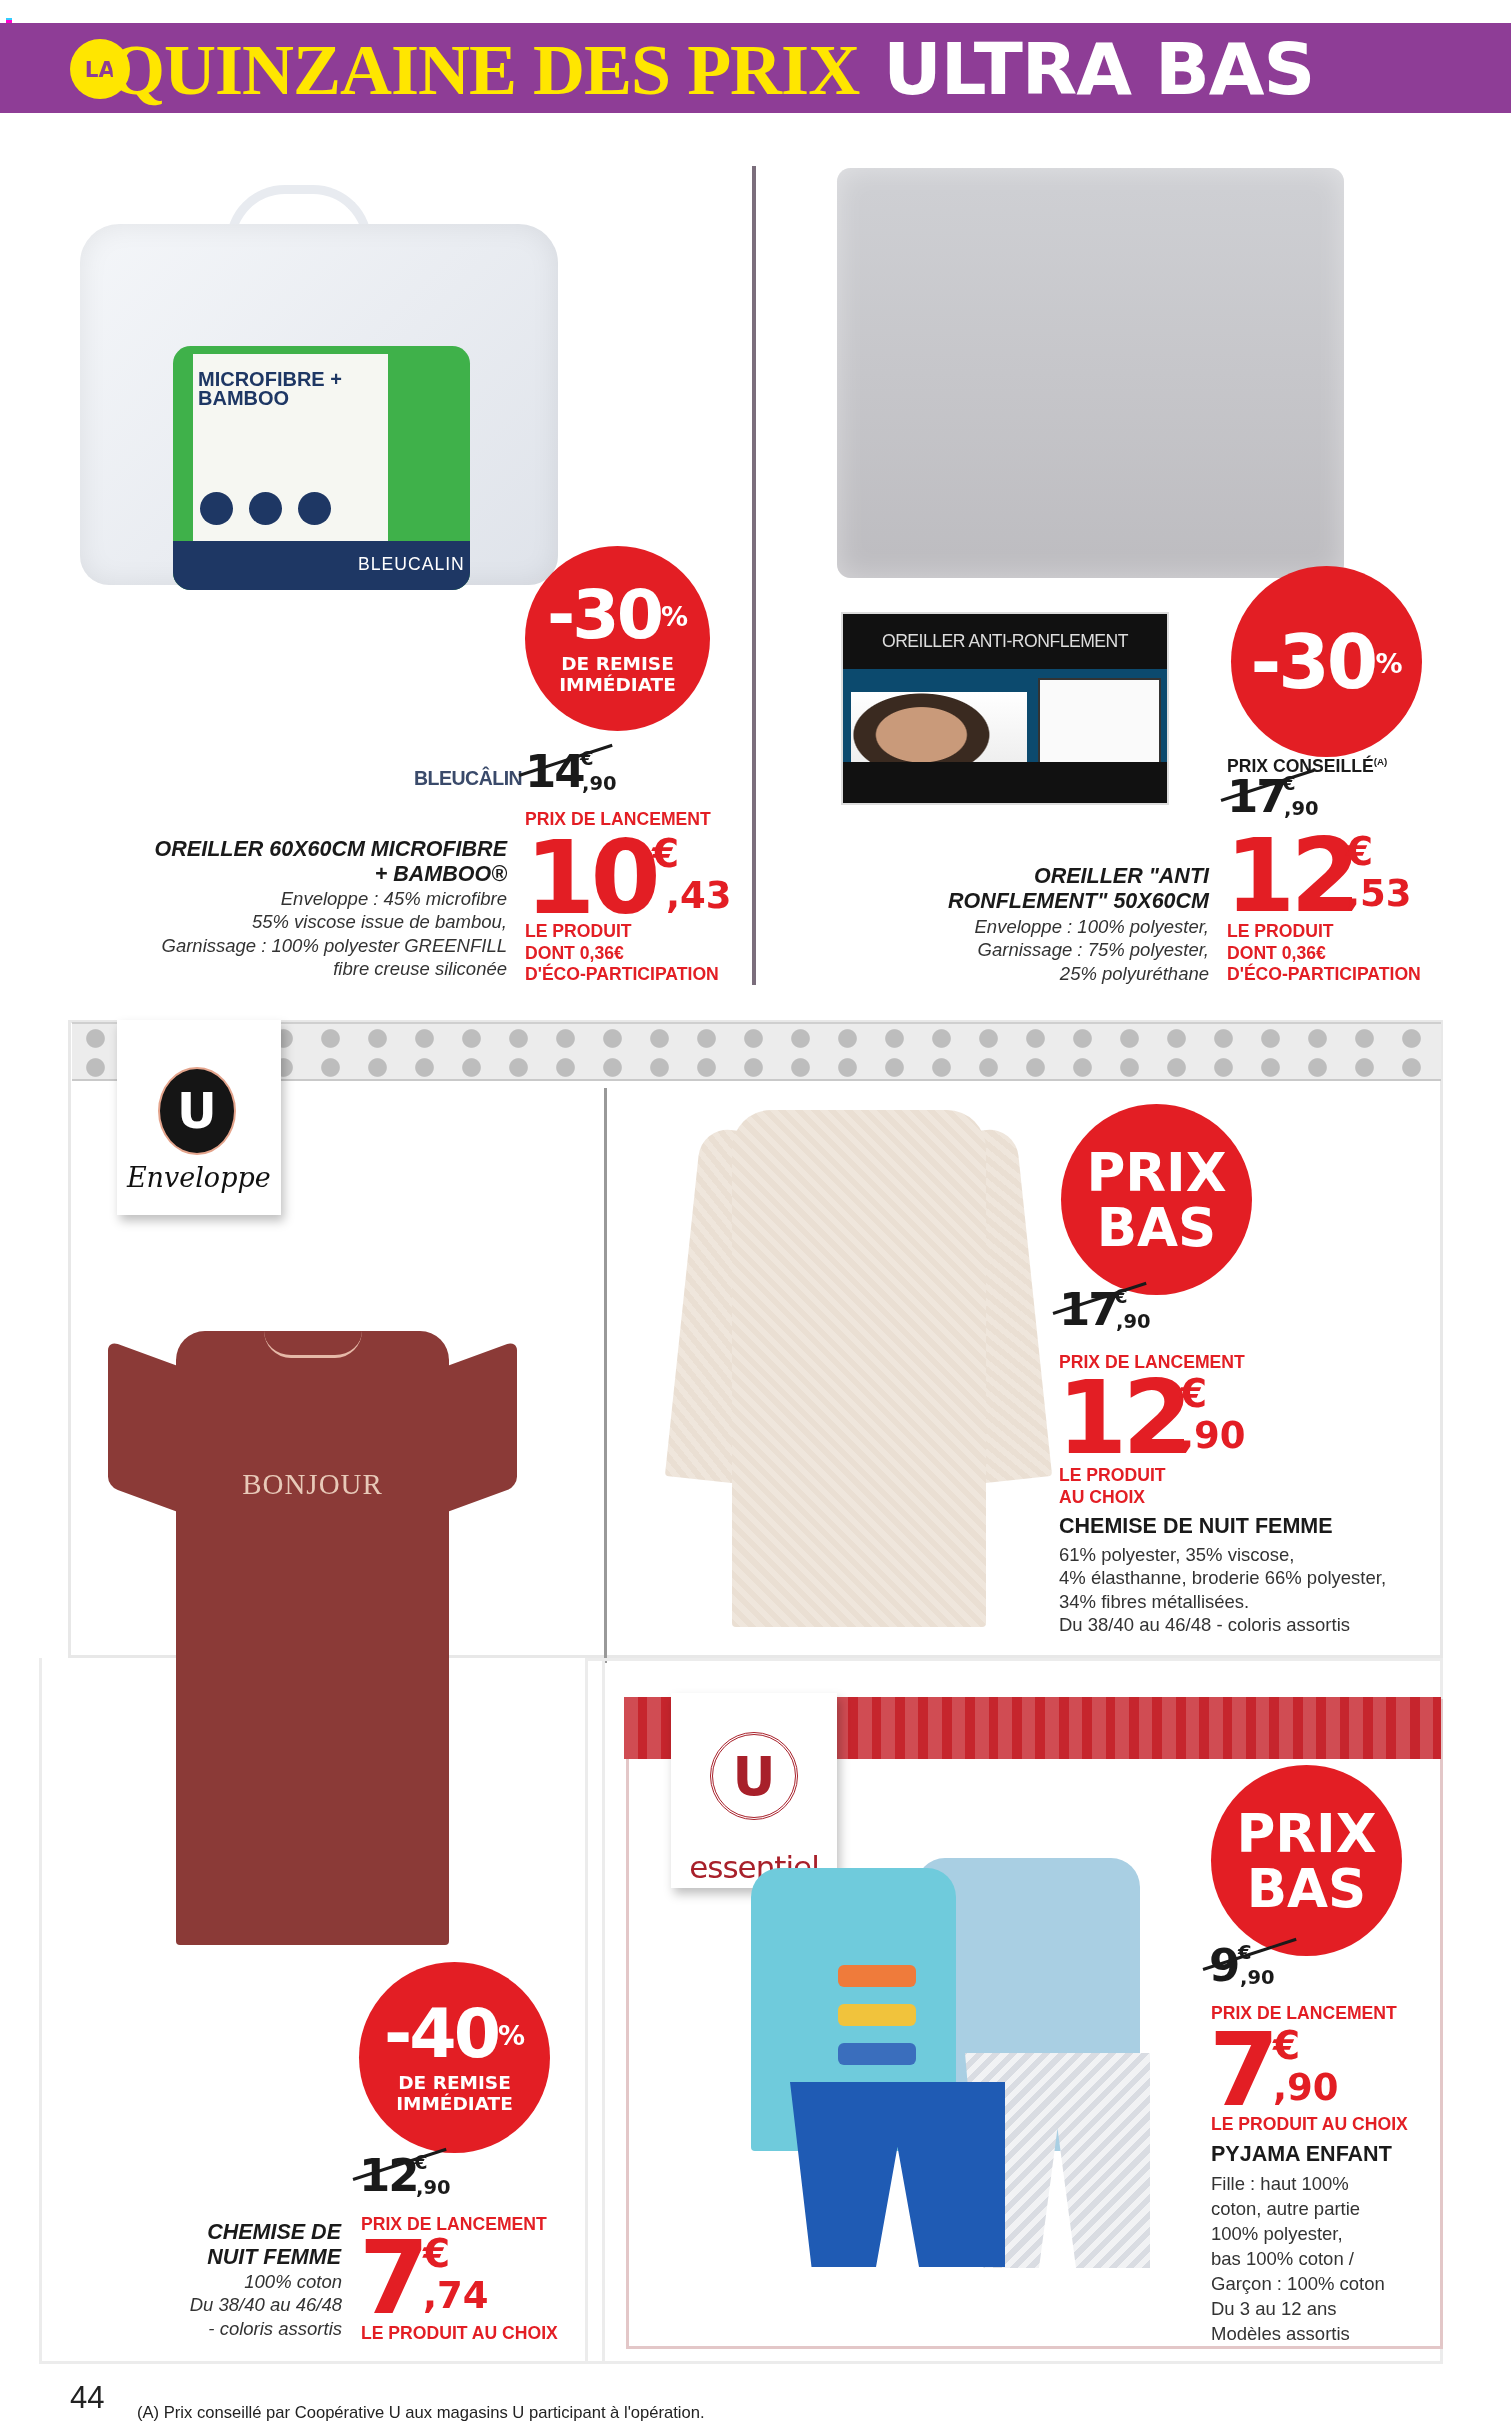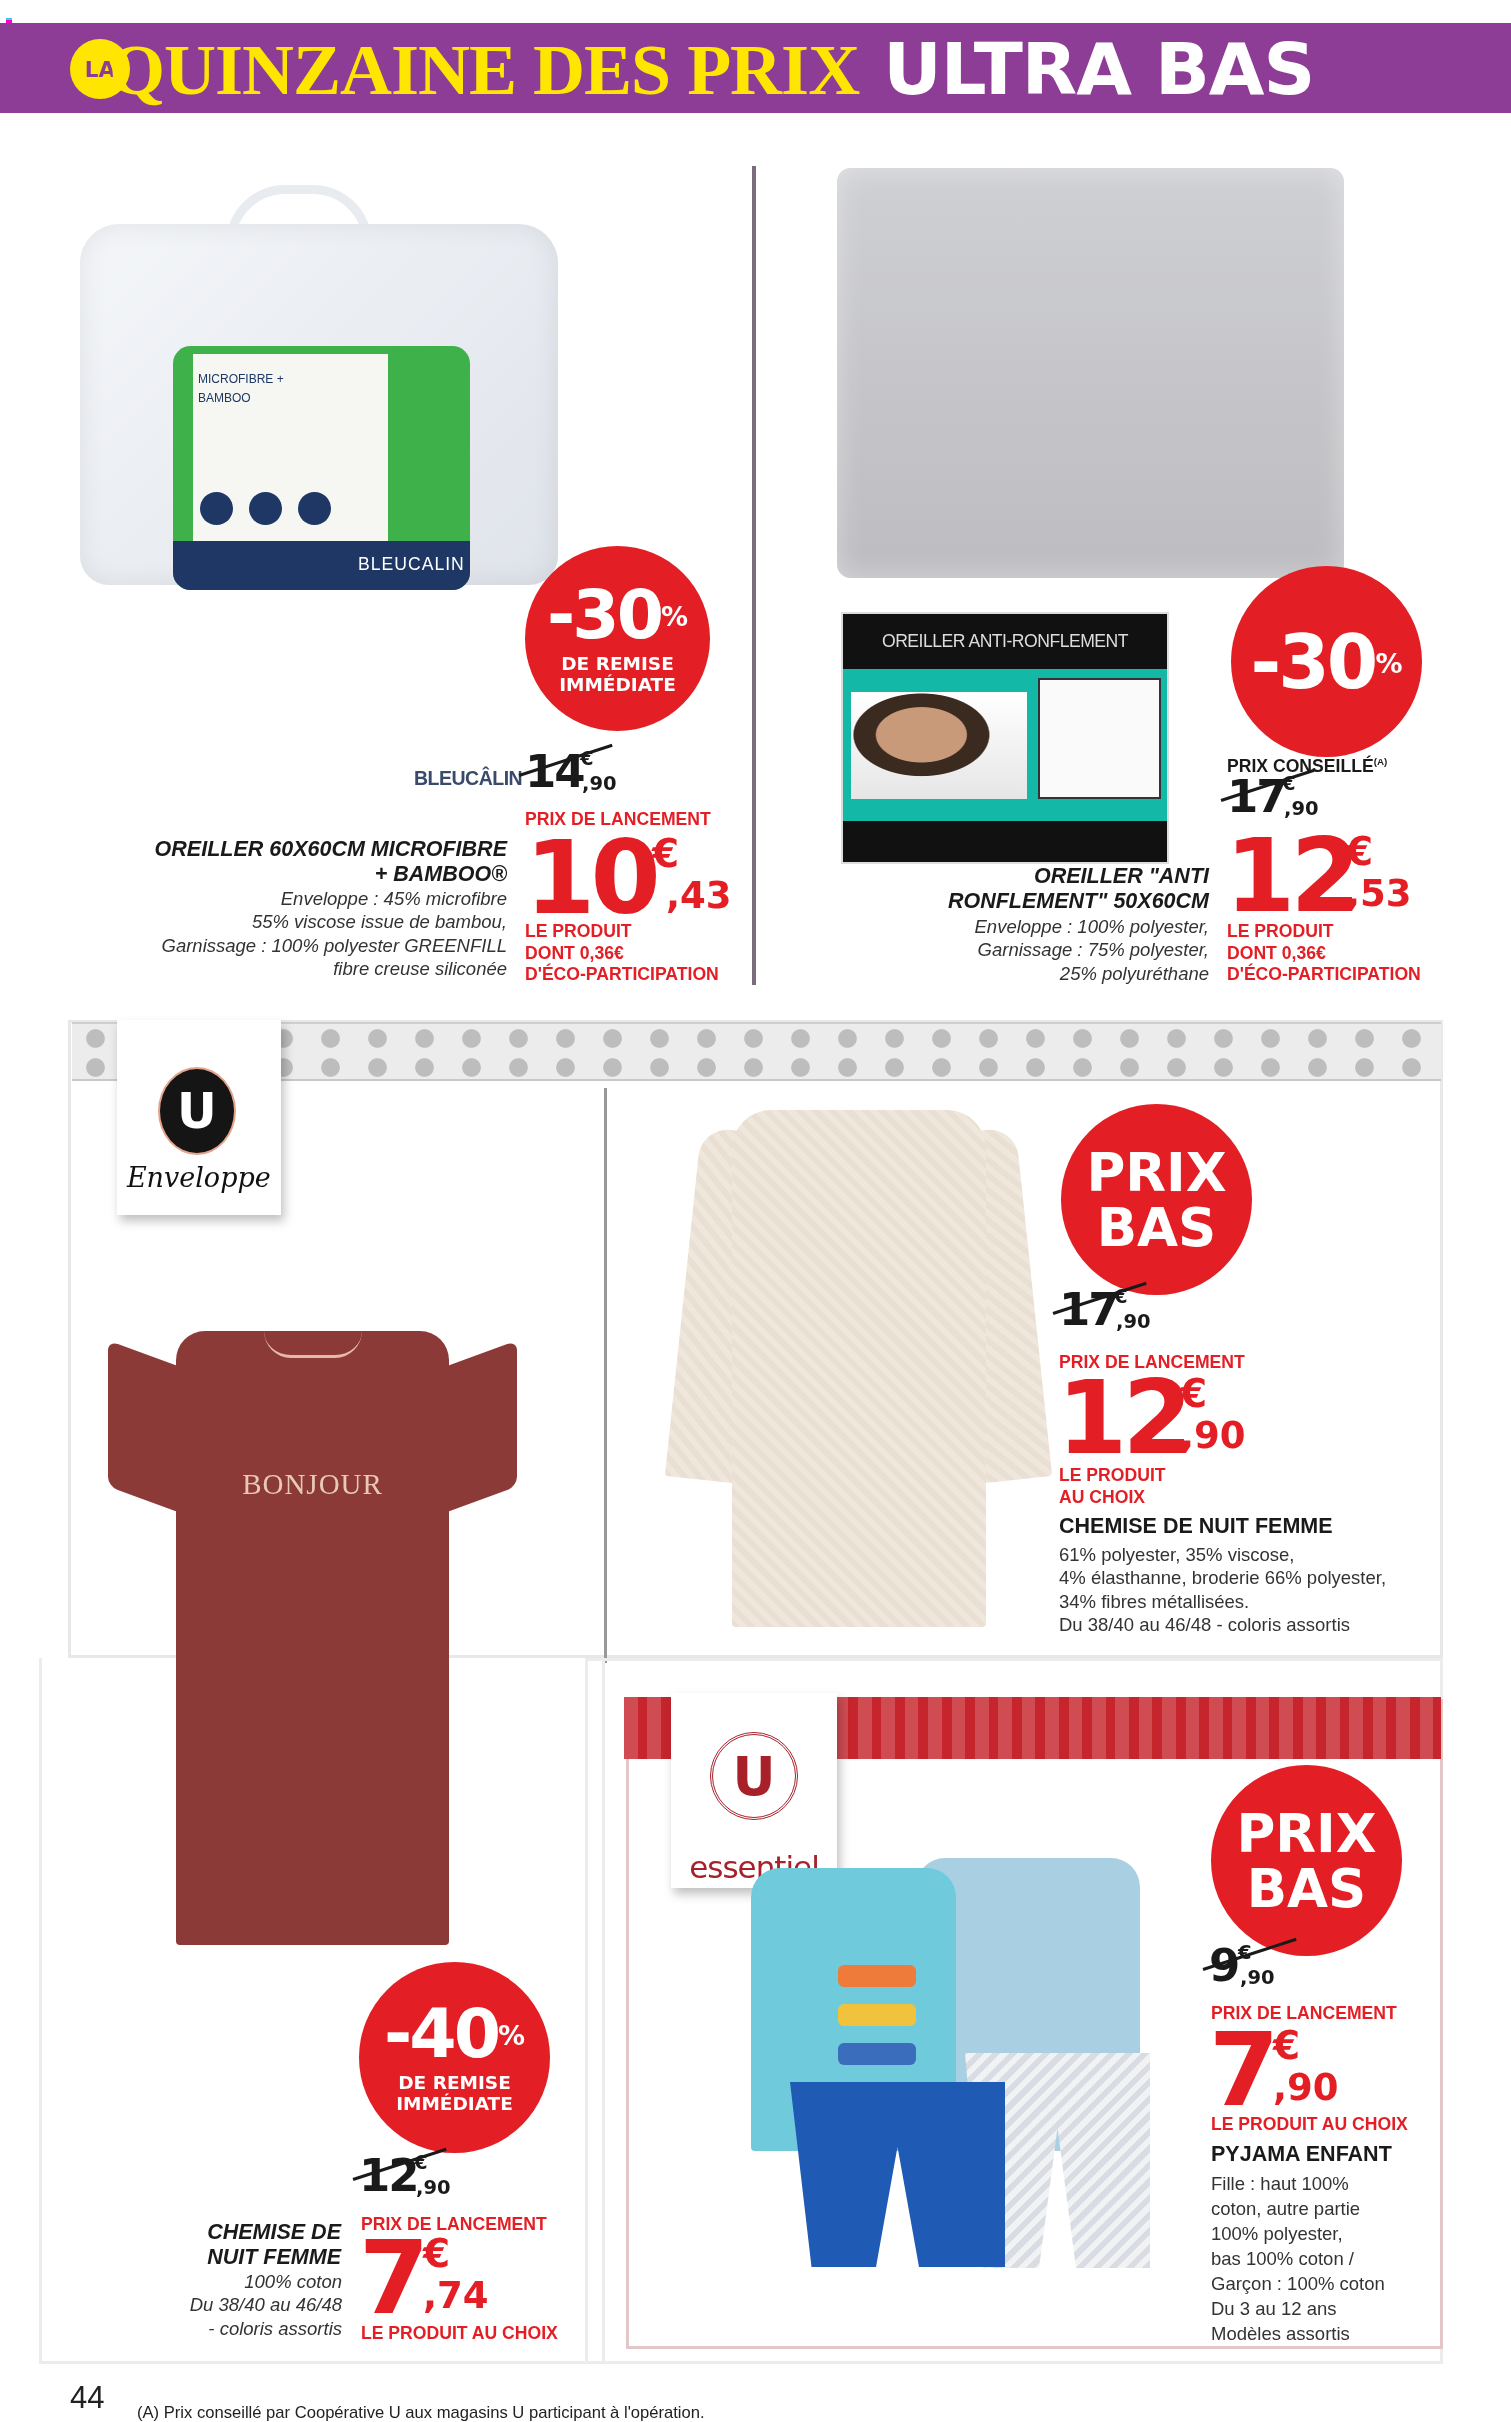--- a/index.html
+++ b/index.html
@@ -25,7 +25,7 @@
   .pillow1 .label { position:absolute; left: 93px; top: 161px; width: 297px; height: 244px; background: #3fb14a; border-radius: 17.6px; overflow: hidden; }
   .pillow1 .label .white { position:absolute; left: 19.5px; top: 7.8px; width: 195px; height: 187px; background: #f6f7f2; }
   .pillow1 .label .navy { position:absolute; left: 0; top: 195px; width: 297px; height: 49px; background: #1e3764; }
-  .pillow1 .label .t1 { position:absolute; left: 25px; top: 24.4px; font-size: 12px; font-weight: 400; color: #1e3764; line-height: 18.5px; }
+  .pillow1 .label .t1 { position:absolute; left: 25px; top: 24.4px; font-size: 20px; font-weight: 700; color: #1e3764; line-height: 18.5px; }
   .pillow1 .label .brand { position:absolute; left: 185px; top: 208px; font-size: 17.6px; color: #fff; letter-spacing: 1px; }
   .pillow1 .label .dot { position:absolute; top: 146px; width: 33px; height: 33px; border-radius: 50%; background: #1e3764; }
 

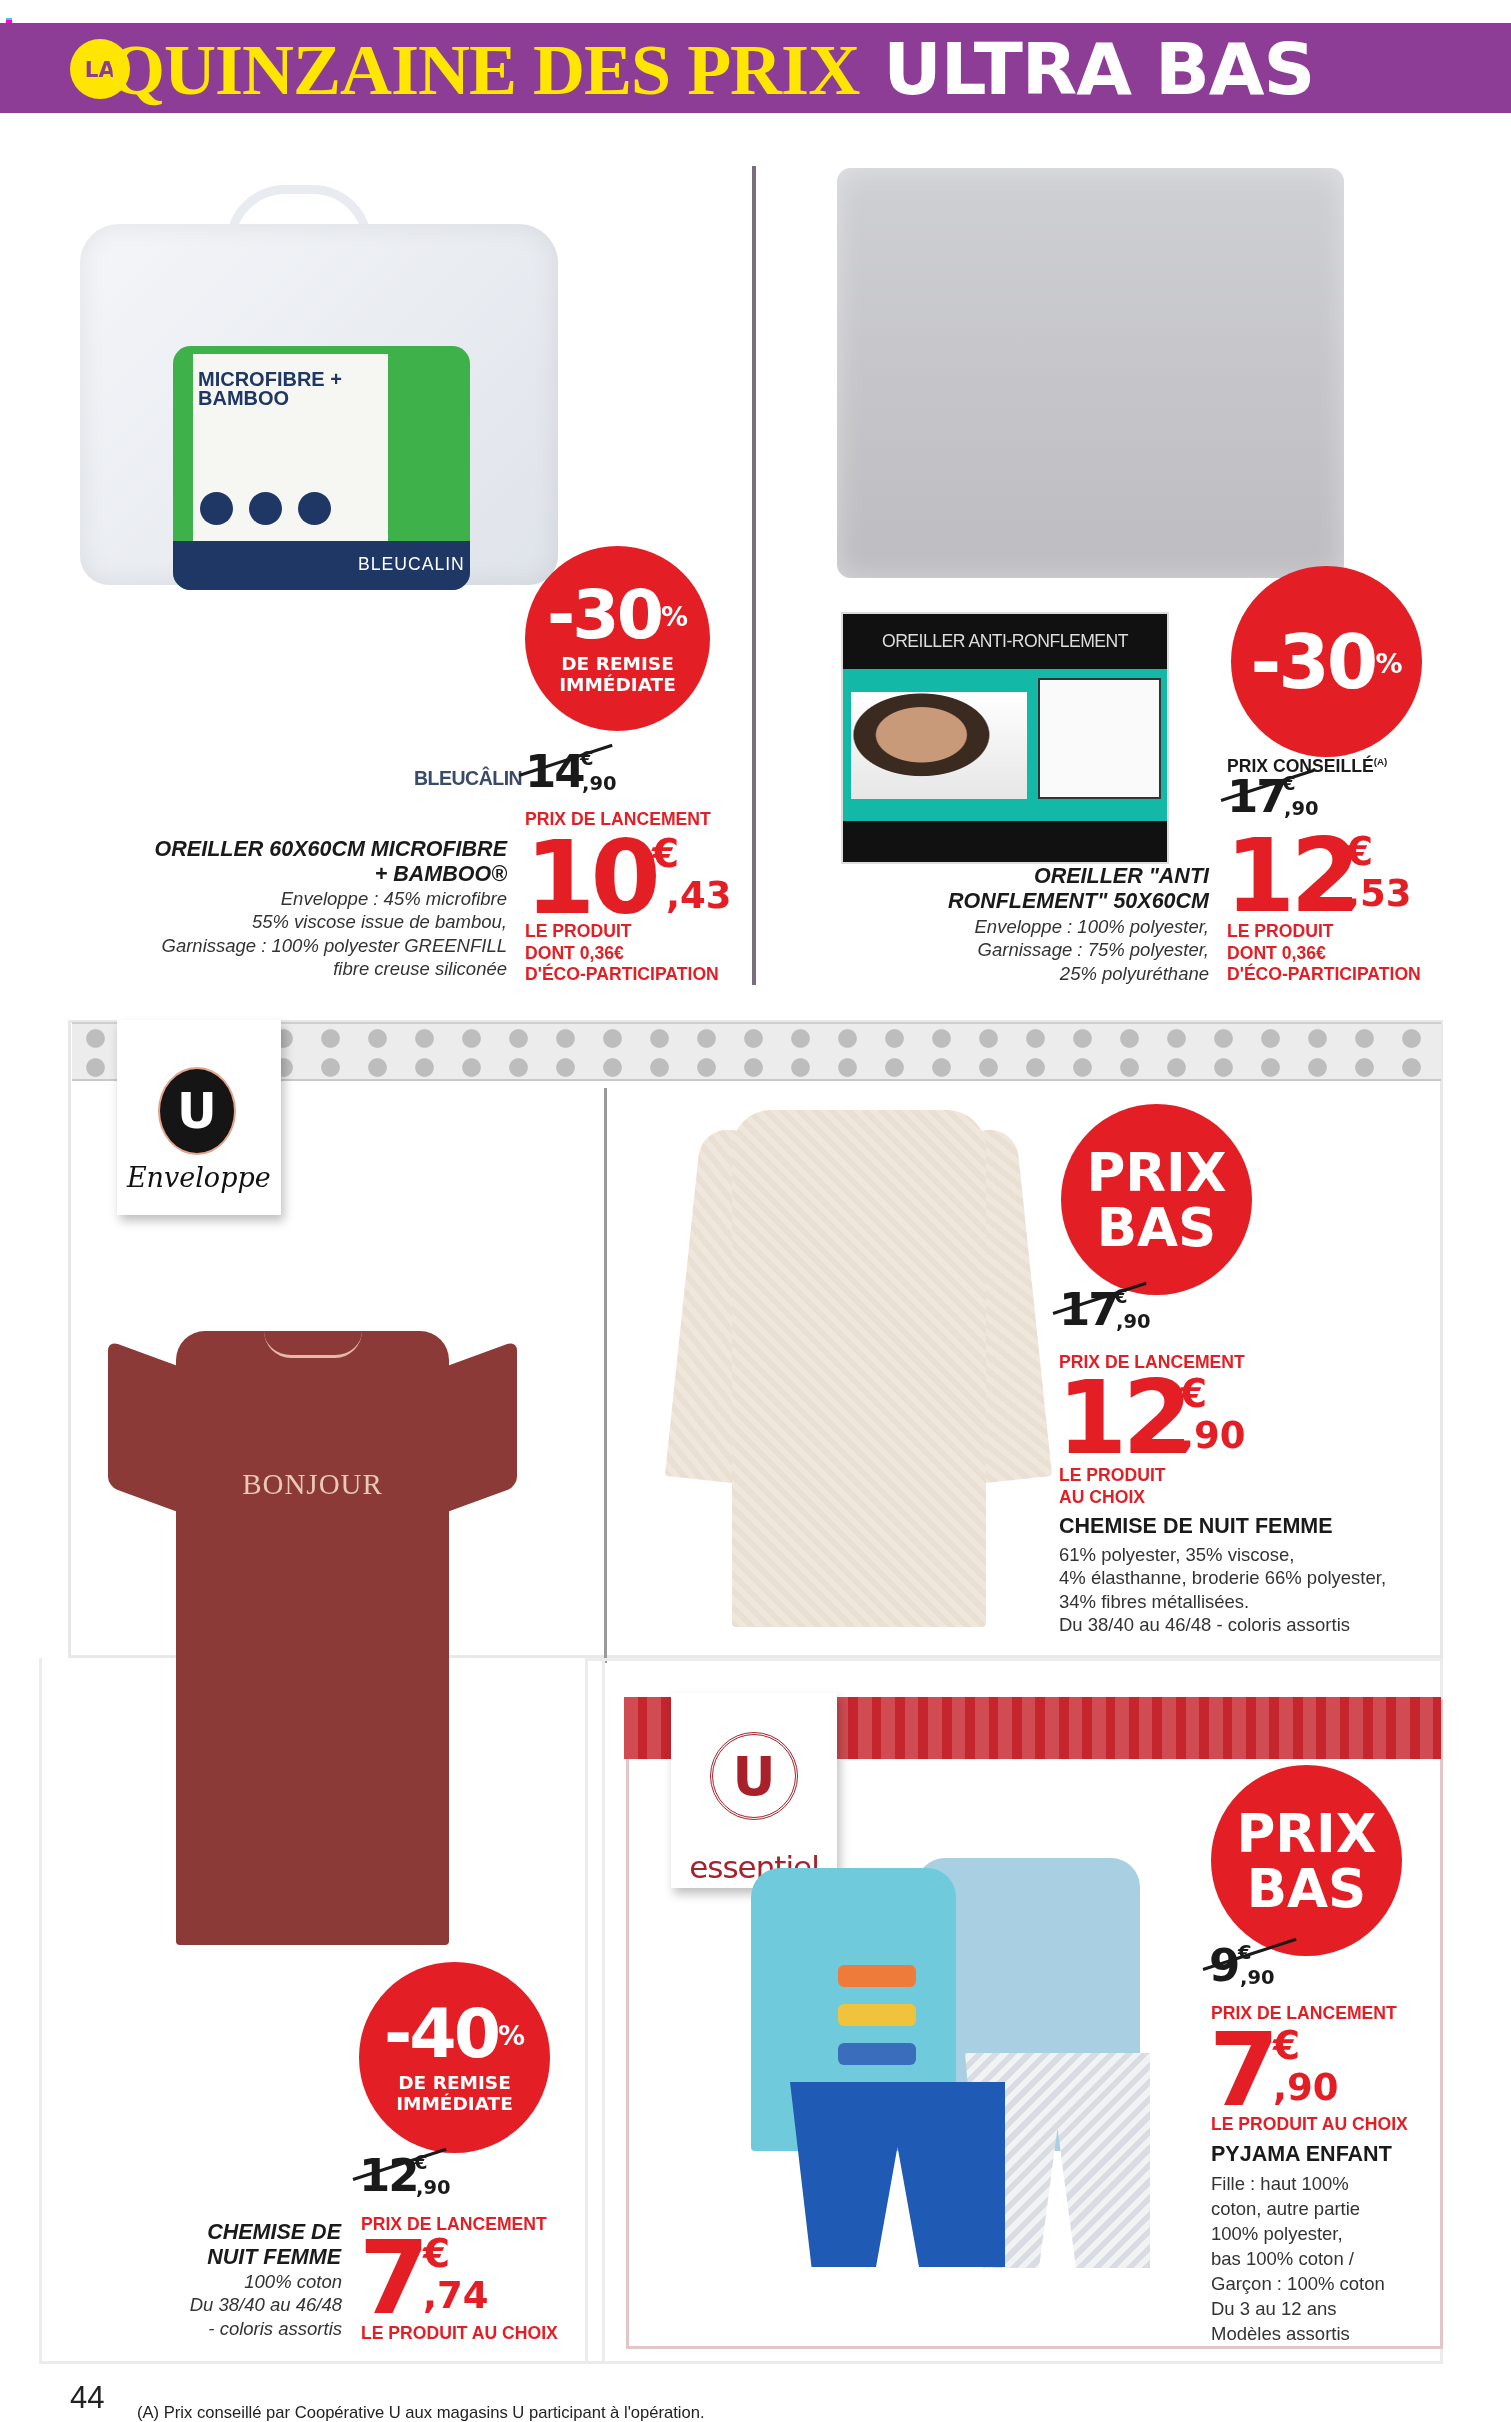--- a/index.html
+++ b/index.html
@@ -30,7 +30,7 @@
   .pillow1 .label .dot { position:absolute; top: 146px; width: 33px; height: 33px; border-radius: 50%; background: #1e3764; }
 
   .pillow2 { left: 837px; top: 168px; width: 507px; height: 410px; background: linear-gradient(180deg,#cfd0d4,#bdbcc0); border-radius: 13.7px; box-shadow: inset 0 0 29px rgba(255,255,255,0.4); }
-  .box2 { left: 841px; top: 612px; width: 328px; height: 252px; background: #14b8a6; border: 2px solid #ddd; }
+  .box2 { left: 841px; top: 612px; width: 328px; height: 193px; background: #0c4a6e; border: 2px solid #ddd; }
   .box2 .top { position:absolute; left: 0; top: 0; width: 100%; height: 55px; background: #111; color:#ddd; font-size: 17.6px; display:flex; align-items:center; justify-content:center; letter-spacing: -0.5px; font-family: "Liberation Sans", sans-serif; }
   .box2 .bot { position:absolute; left: 0; bottom: 0; width: 100%; height: 41px; background: #111; }
   .box2 .face { position:absolute; left: 7.8px; top: 78px; width: 176px; height: 107px; background: radial-gradient(ellipse at 40% 40%, #c99a7a 0 30%, #3a2a20 31% 45%, transparent 46%), linear-gradient(#fff,#e6e6e6); }

